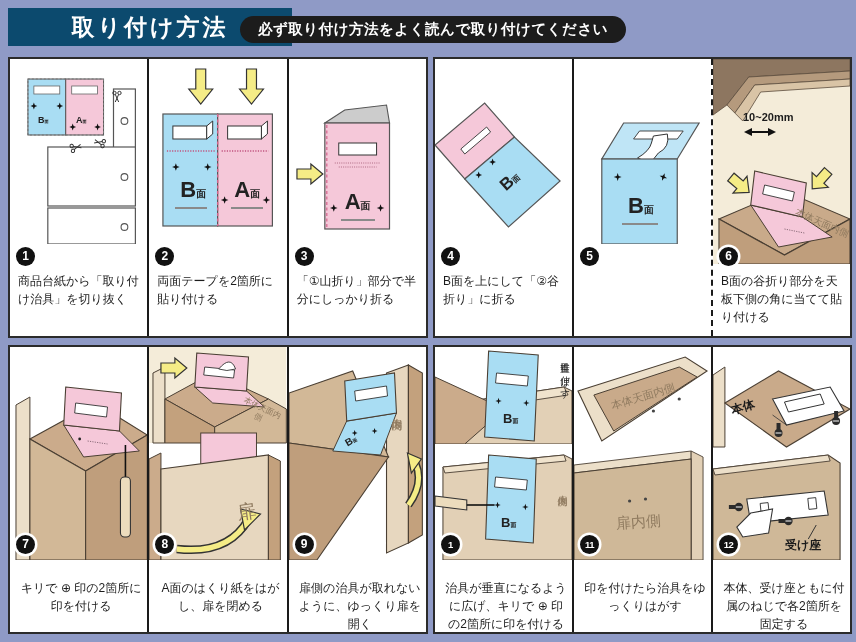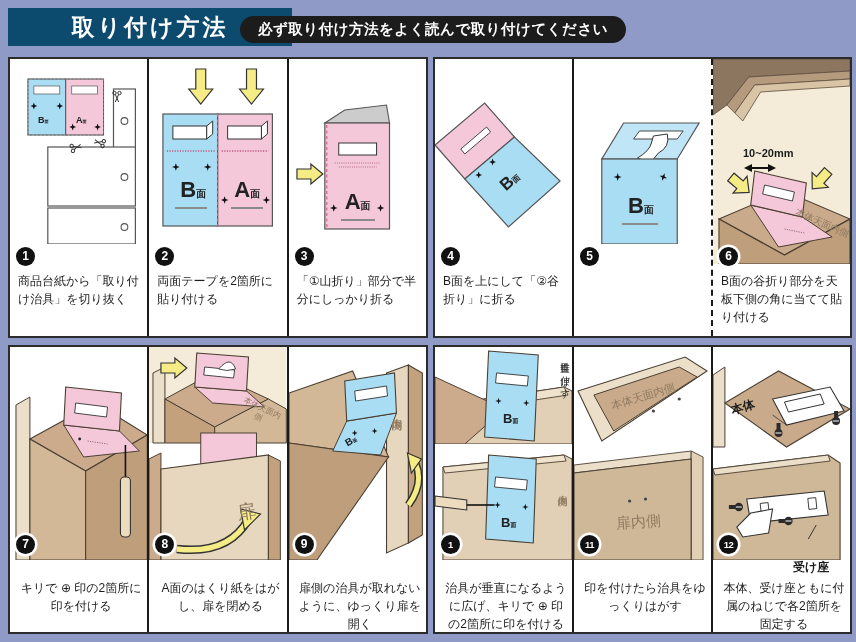--- a/index.html
+++ b/index.html
@@ -39,7 +39,7 @@
   .bar{position:absolute;background:#8a8a8a;z-index:3;}
   .vtext{writing-mode:vertical-rl;text-orientation:upright;letter-spacing:1px;}
   .woodtxt{color:#8f7a5f;}
-  .note-box{position:absolute;z-index:3;color:#1c1c1c;margin-top:36px;}
+  .note-box{position:absolute;z-index:3;color:#1c1c1c;}
   .note-box .gap{font-size:11px;font-weight:bold;}
   .note-box .body{font-size:9.5px;line-height:1.5;margin-top:2px;width:94px;white-space:normal;}
 </style>

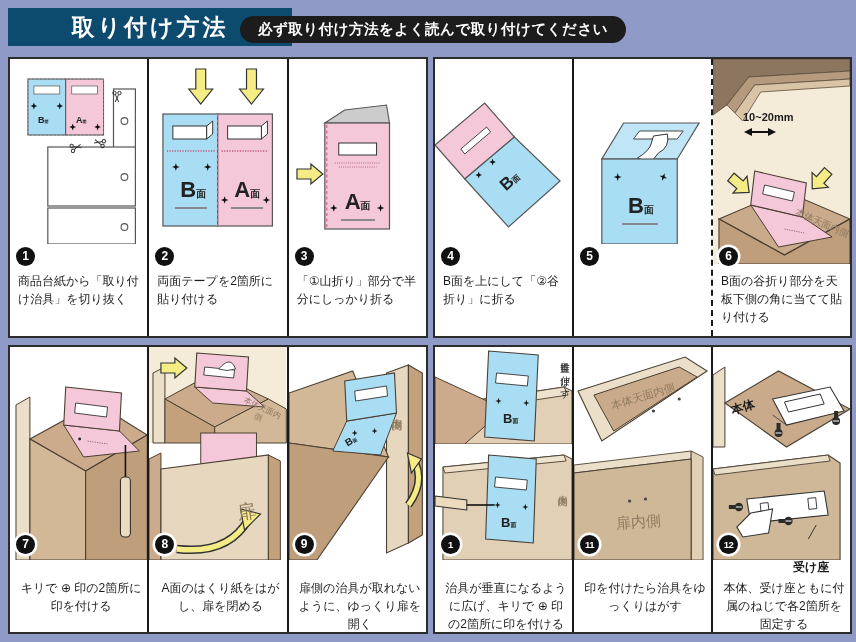--- a/index.html
+++ b/index.html
@@ -378,7 +378,7 @@
         <line x1="104" y1="178" x2="96" y2="192" stroke="#333" stroke-width="1"></line>
       </svg>
       <div class="ov" style="left:18px;top:52px;font-size:12px;color:#1c1c1c;font-weight:bold;transform:rotate(-16deg);">本体</div>
-      <div class="ov" style="left:80px;top:190px;font-size:12px;color:#1c1c1c;font-weight:bold;margin-top:22px;">受け座</div>
+      <div class="ov" style="left:72px;top:190px;font-size:12px;color:#1c1c1c;font-weight:bold;">受け座</div>
       <span class="num ring two">12</span>
       <div class="cap">本体、受け座ともに付属のねじで各2箇所を固定する</div>
     </div>

